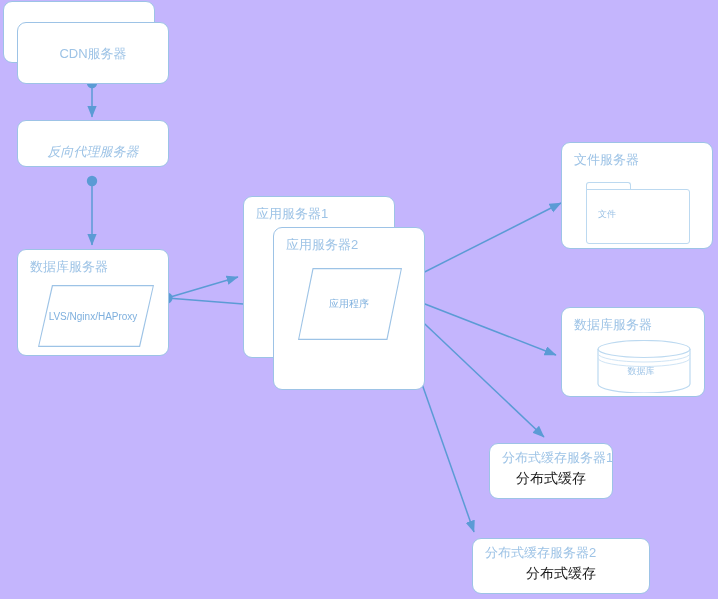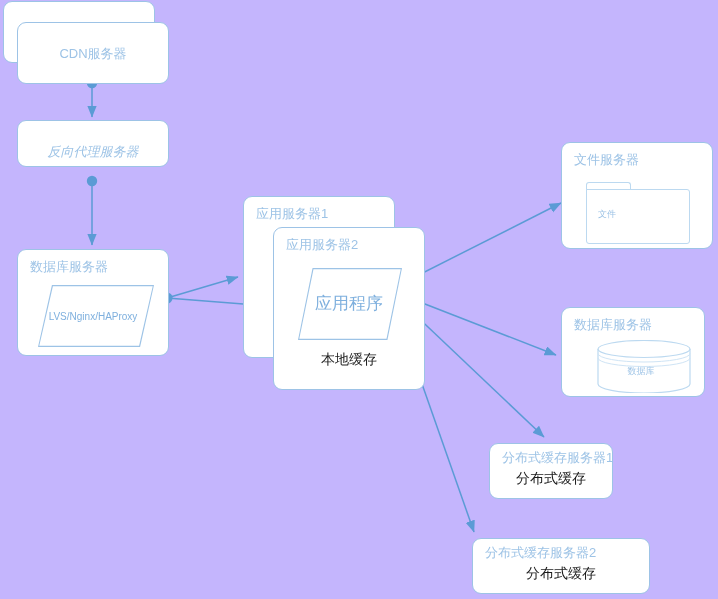--- a/index.html
+++ b/index.html
@@ -21,7 +21,7 @@
   .para{position:absolute;box-sizing:border-box;border:1.2px solid #9dc3e6;
         background:#fff;}
   .para-txt{position:absolute;left:0;right:0;text-align:center;color:#7fb0de;
-            font-size:17px;line-height:13px;white-space:nowrap;}
+            font-size:10px;line-height:13px;white-space:nowrap;}
   .para-txt.small{font-size:10px;}
 
   .folder-body{position:absolute;box-sizing:border-box;border:1.2px solid #bcd9f0;

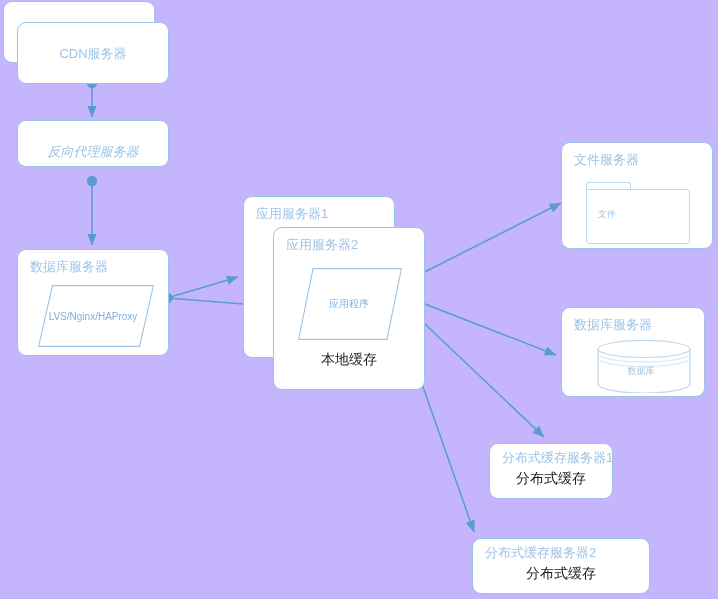--- a/index.html
+++ b/index.html
@@ -104,7 +104,6 @@
     </div>
     <div class="para-txt" style="top:69px;">应用程序</div>
 
-    <div class="black-label" style="top:123px;">本地缓存</div>
   </div>
 
   <div class="node" style="left:561px;top:142px;width:152px;height:107px;">

